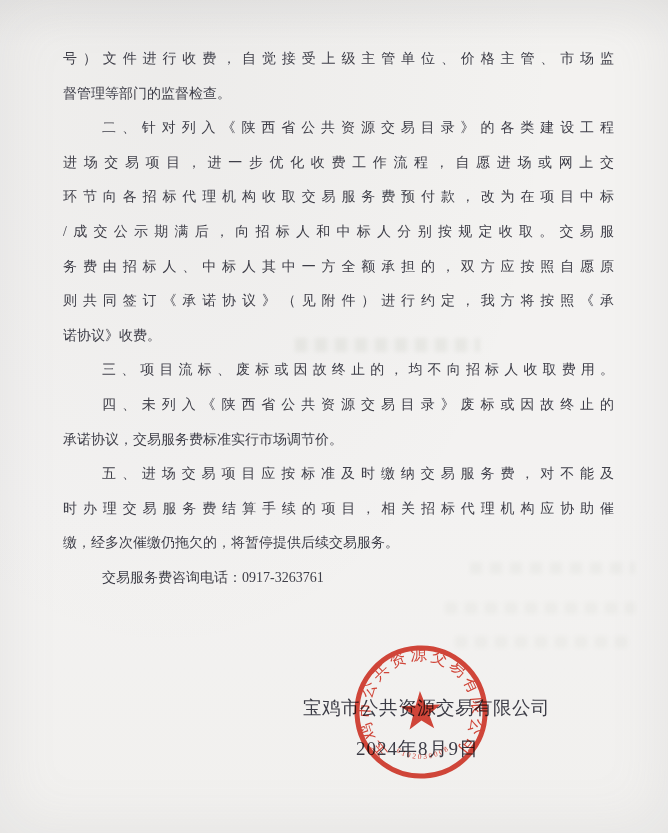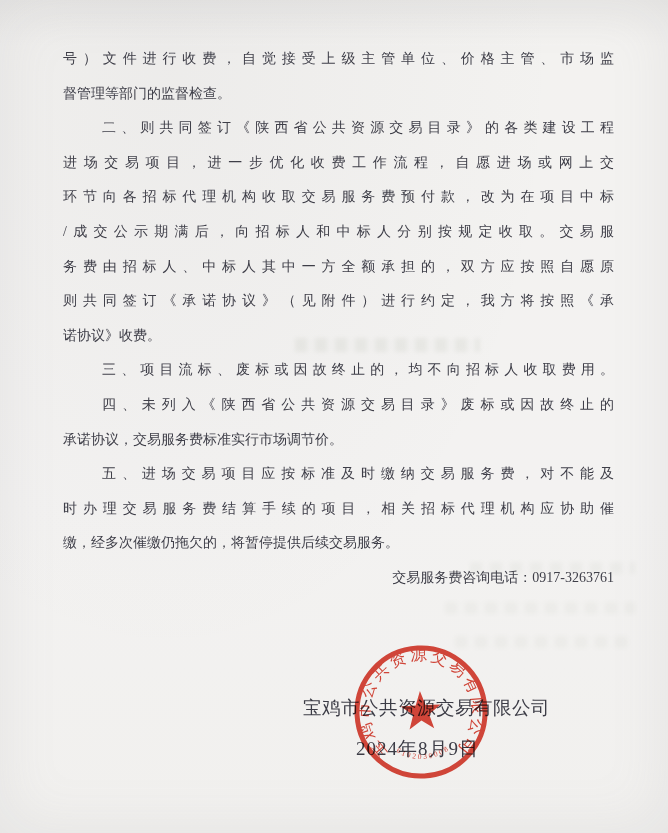--- a/index.html
+++ b/index.html
@@ -96,7 +96,7 @@
   <div class="body-text">
       <div class="line fill">号）文件进行收费，自觉接受上级主管单位、价格主管、市场监</div>
       <div class="line">督管理等部门的监督检查。</div>
-      <div class="line indent fill">二、则共同签订《陕西省公共资源交易目录》的各类建设工程</div>
+      <div class="line indent fill">二、针对列入《陕西省公共资源交易目录》的各类建设工程</div>
       <div class="line fill">进场交易项目，进一步优化收费工作流程，自愿进场或网上交</div>
       <div class="line fill">环节向各招标代理机构收取交易服务费预付款，改为在项目中标</div>
       <div class="line fill">/成交公示期满后，向招标人和中标人分别按规定收取。交易服</div>

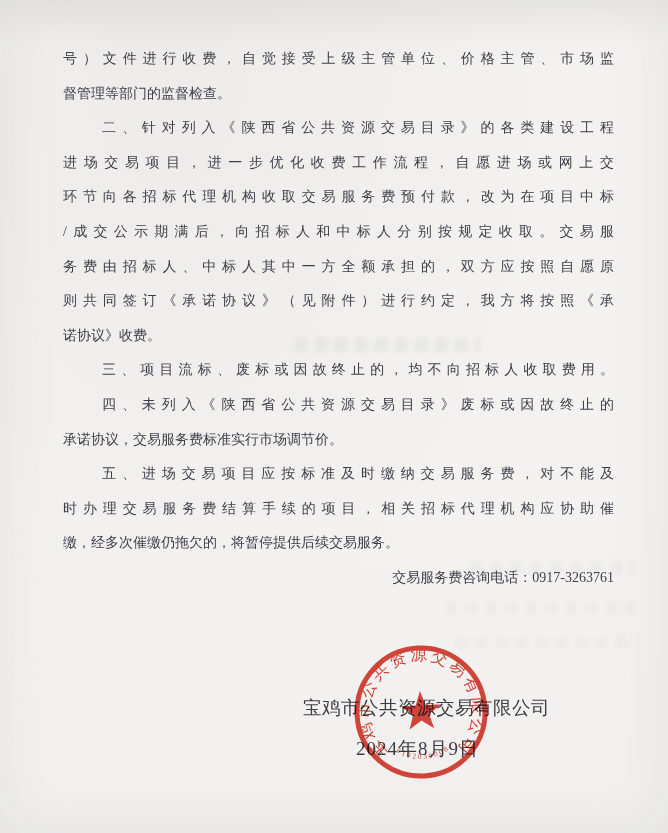--- a/index.html
+++ b/index.html
@@ -43,7 +43,7 @@
     text-align: justify;
     text-align-last: justify;
   }
-  .line.indent { text-indent: 39px; text-align: right; }
+  .line.indent { text-indent: 39px; }
 
   .signature-company {
     position: absolute;

